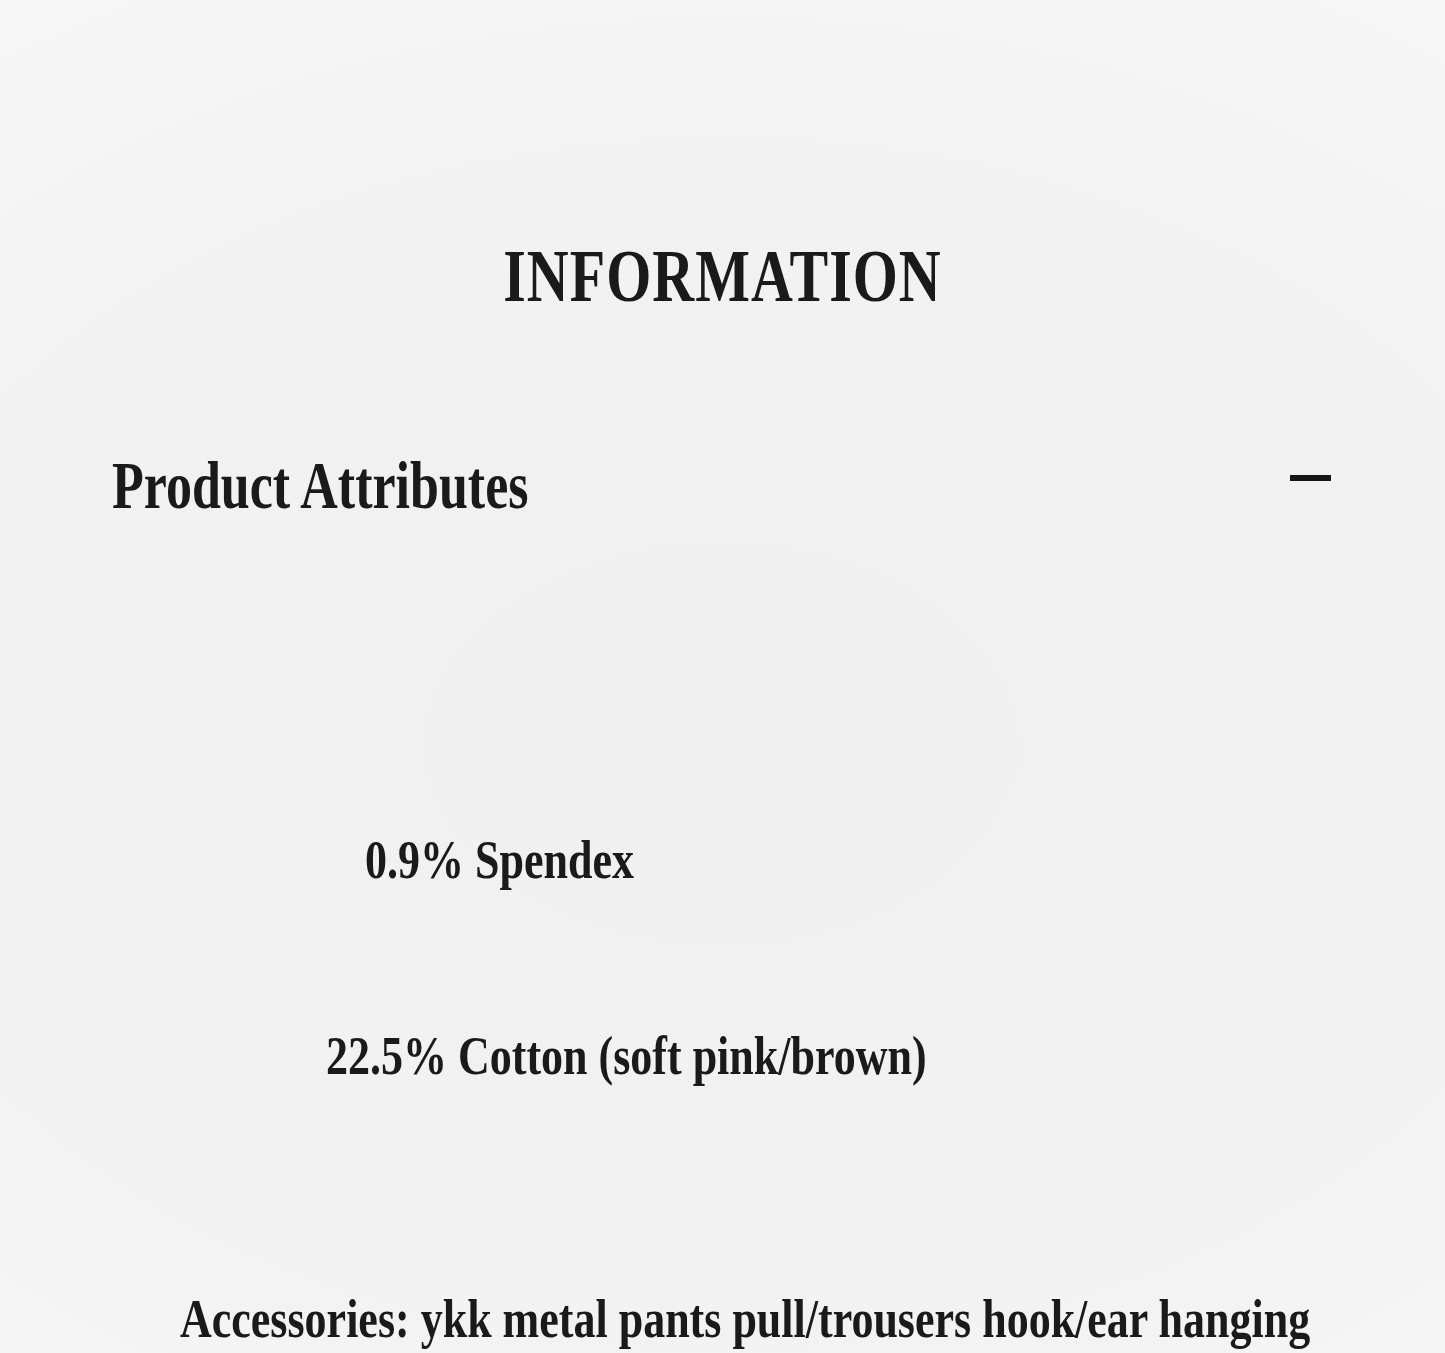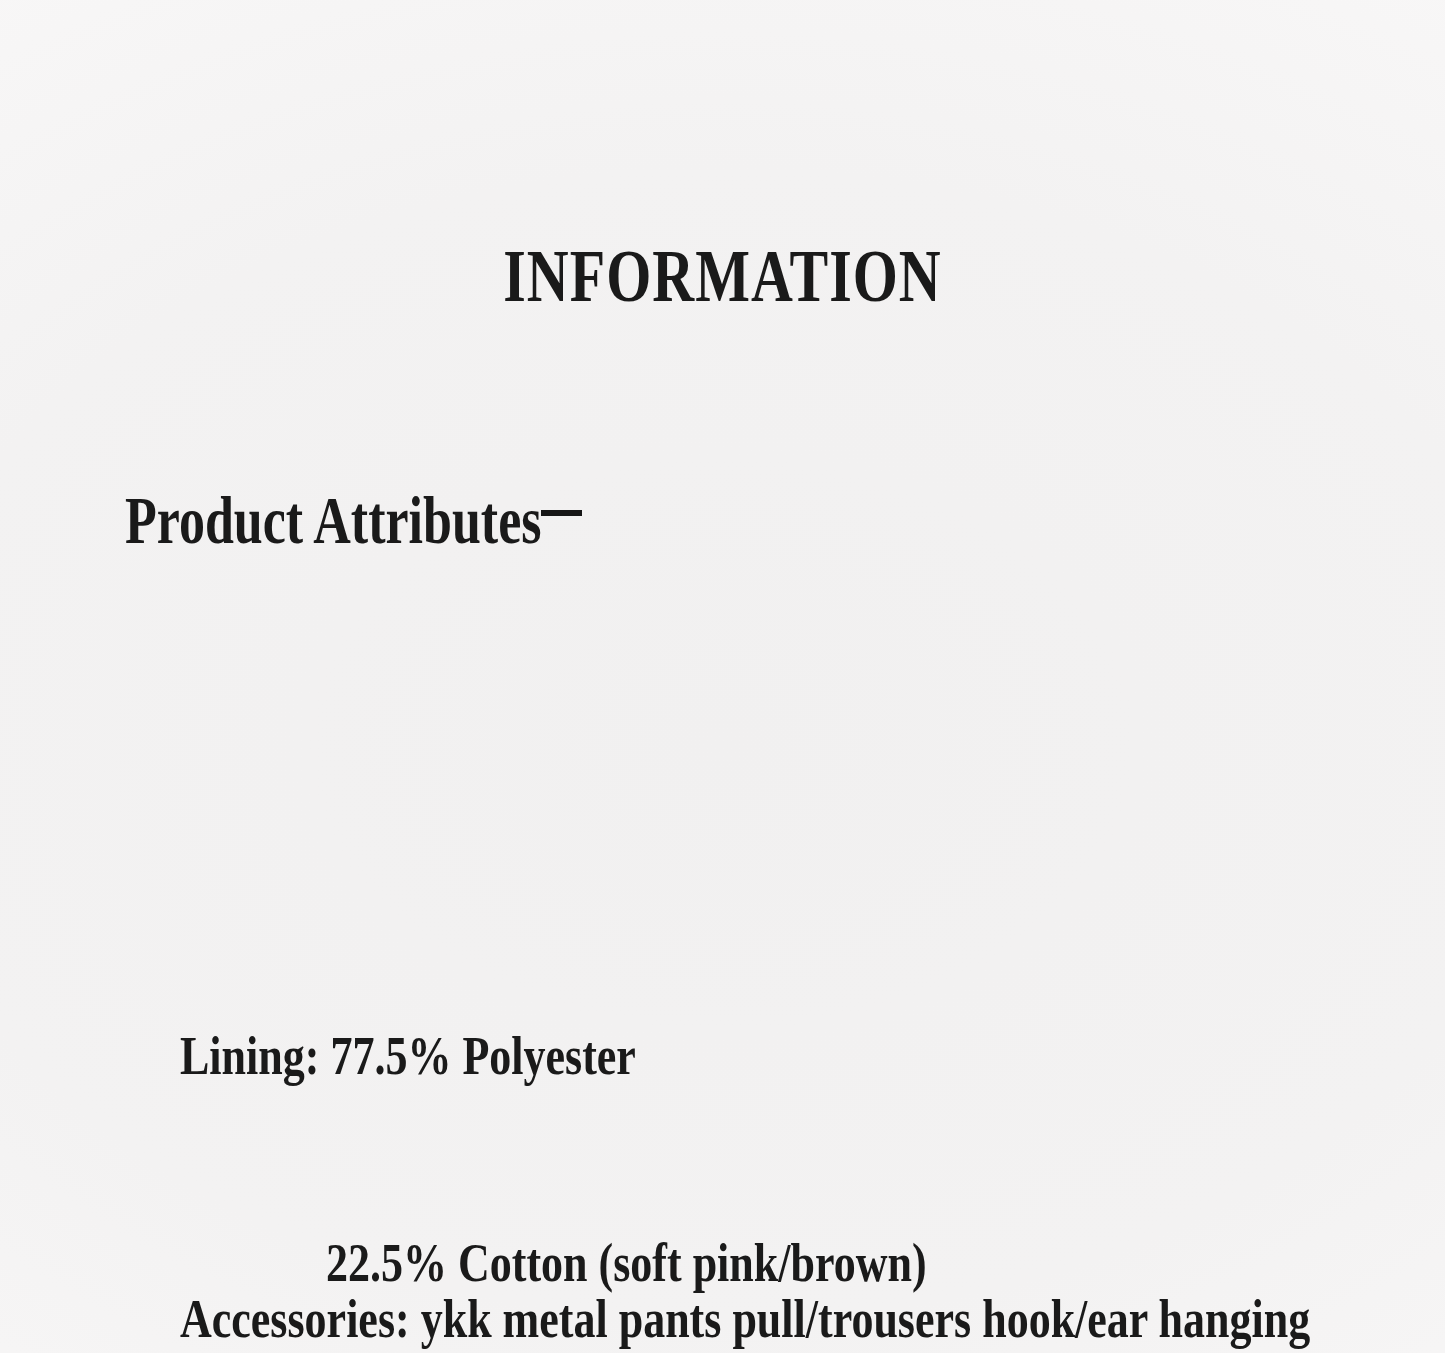--- a/index.html
+++ b/index.html
@@ -38,15 +38,15 @@
   .page-title .tall { transform: scaleY(1.28); }
   .section-header {
     position: absolute;
-    top: 486px;
+    top: 451px;
     left: 112px;
     right: 114px;
     display: flex;
+    justify-content: space-between;
     align-items: flex-start;
     font-size: 52px;
     line-height: 69px;
     cursor: pointer;
-    margin-left: 13px;
   }
   .section-heading {
     margin: 0;

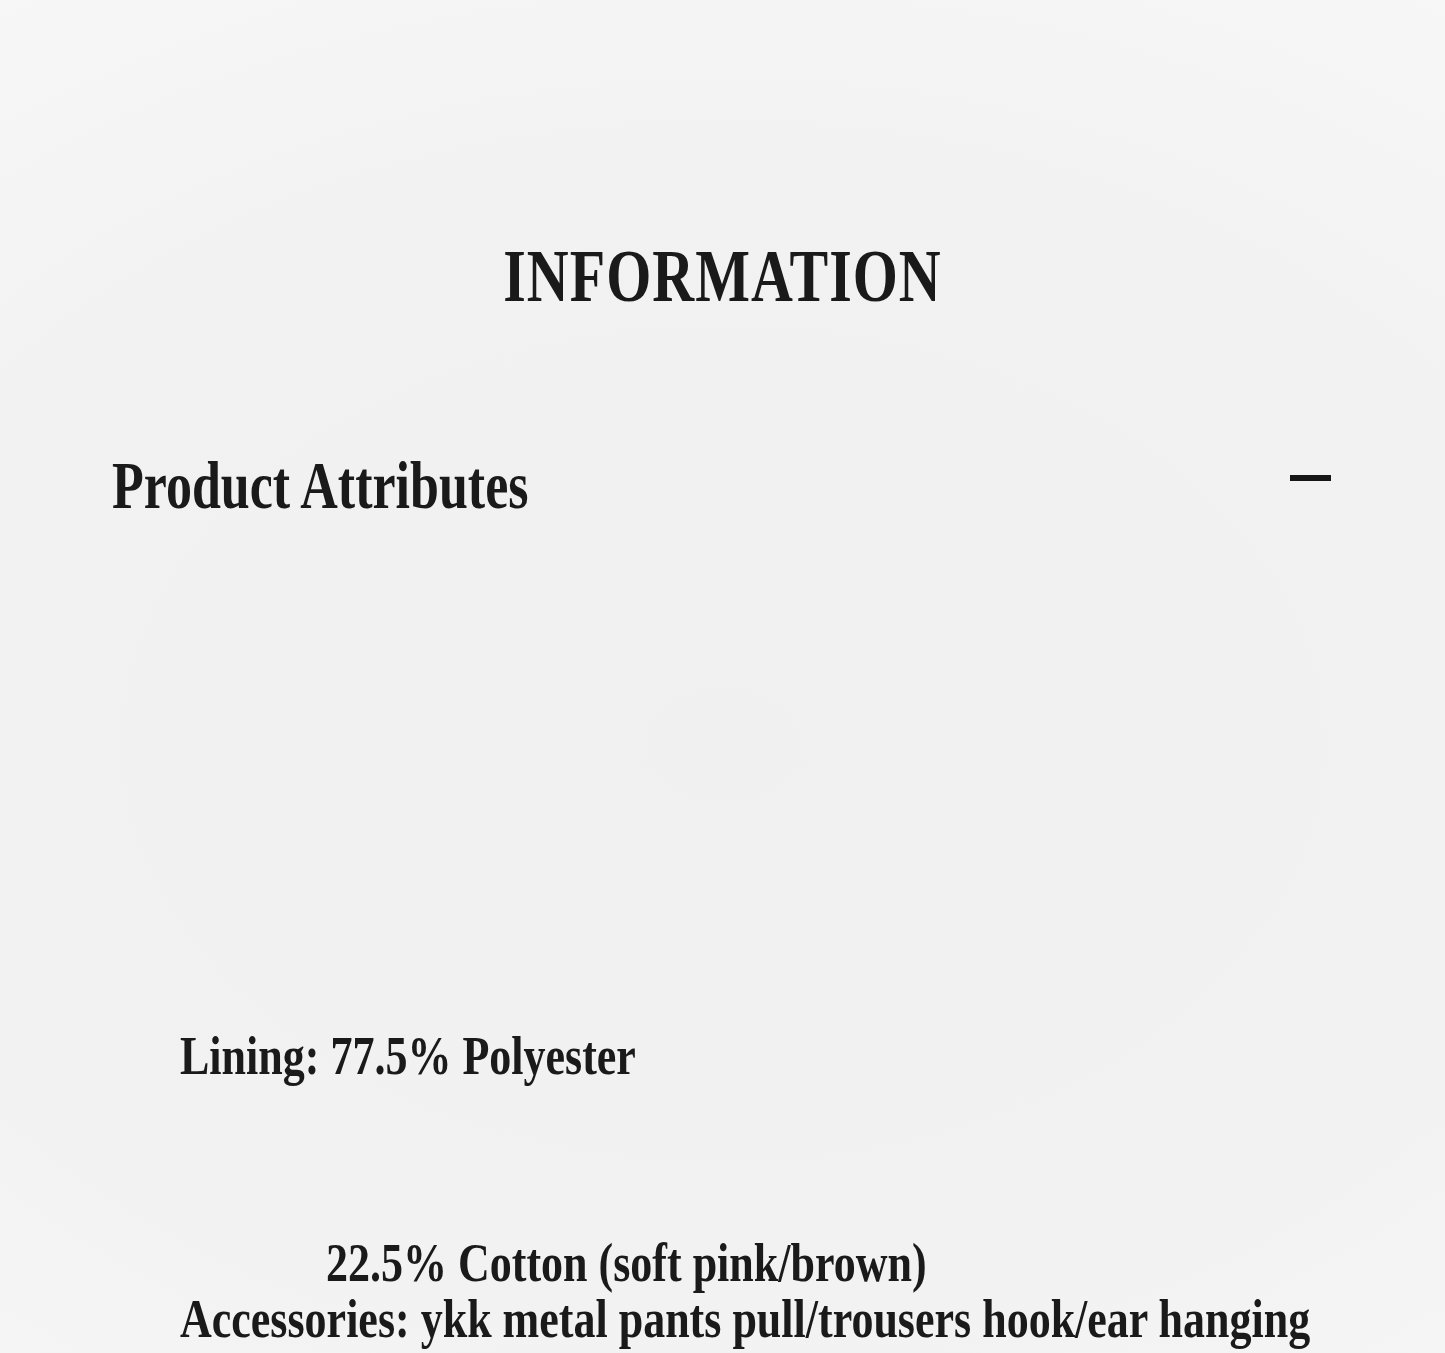--- a/index.html
+++ b/index.html
@@ -96,6 +96,9 @@
 
 
   <div class="attr attr-material">
+    <div class="line indent-material">
+      <span class="tall">0.9% Spendex</span>
+    </div>
   </div>
 
   <div class="attr attr-lining">

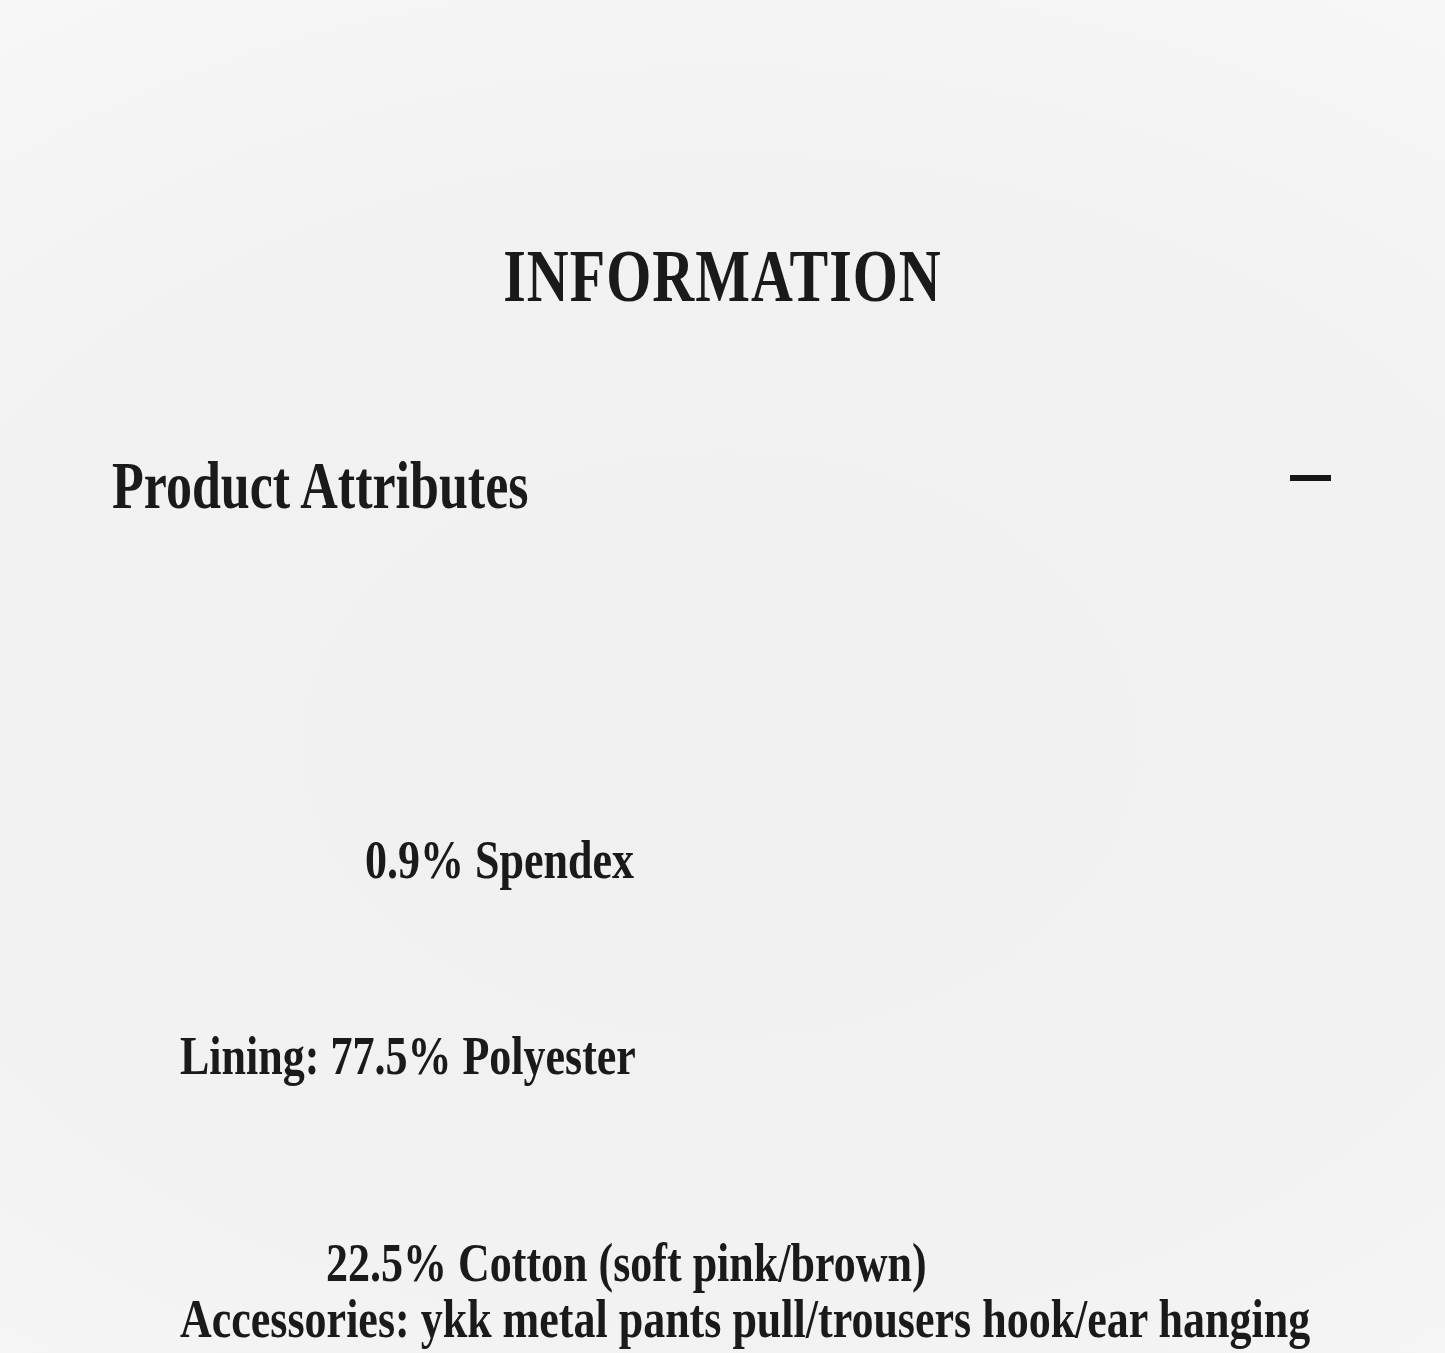--- a/index.html
+++ b/index.html
@@ -102,9 +102,6 @@
   </div>
 
   <div class="attr attr-lining">
-    <div class="line">
-      <span class="tall">Lining: 77.5% Polyester</span>
-    </div>
     <div class="line indent-lining">
       <span class="tall">22.5% Cotton (soft pink/brown)</span>
     </div>

